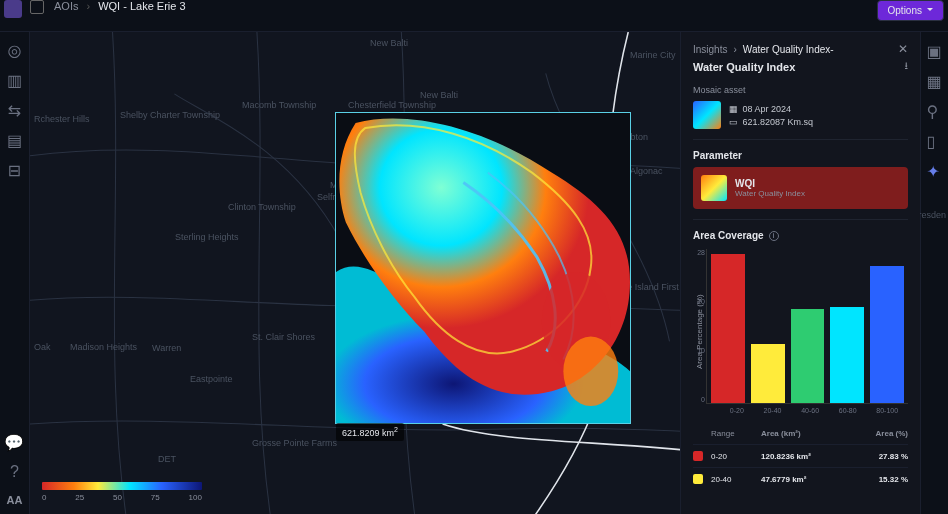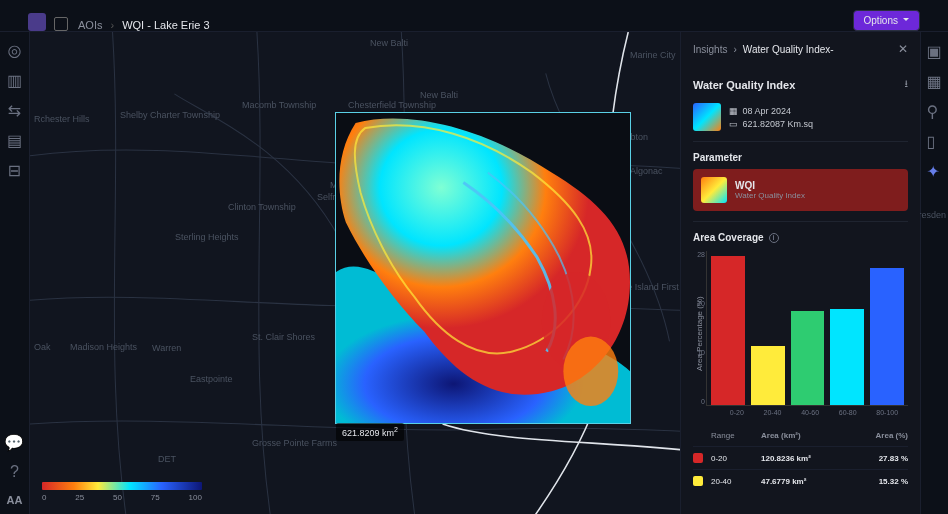--- a/index.html
+++ b/index.html
@@ -6,7 +6,7 @@
 body { font-family: -apple-system, BlinkMacSystemFont, "Segoe UI", sans-serif; background: #0a0d14; color: #e4e6eb; width: 948px; height: 514px; overflow: hidden; position: relative; }
 
 
-.topbar { height: 32px; background: #0c1018; border-bottom: 1px solid #1a1f2e; display: flex; align-items: flex-end; padding: 0 28px; font-size: 11px; }
+.topbar { height: 32px; background: #0c1018; border-bottom: 1px solid #1a1f2e; display: flex; align-items: flex-start; padding: 0 4px; font-size: 11px; }
 .topbar .logo { width: 18px; height: 18px; background: #4a3b8a; border-radius: 3px; margin-right: 8px; }
 .topbar .box-icon { width: 14px; height: 14px; border: 1px solid #666; border-radius: 2px; margin-right: 10px; }
 .breadcrumb { color: #8a8f9c; display: flex; align-items: center; gap: 8px; }

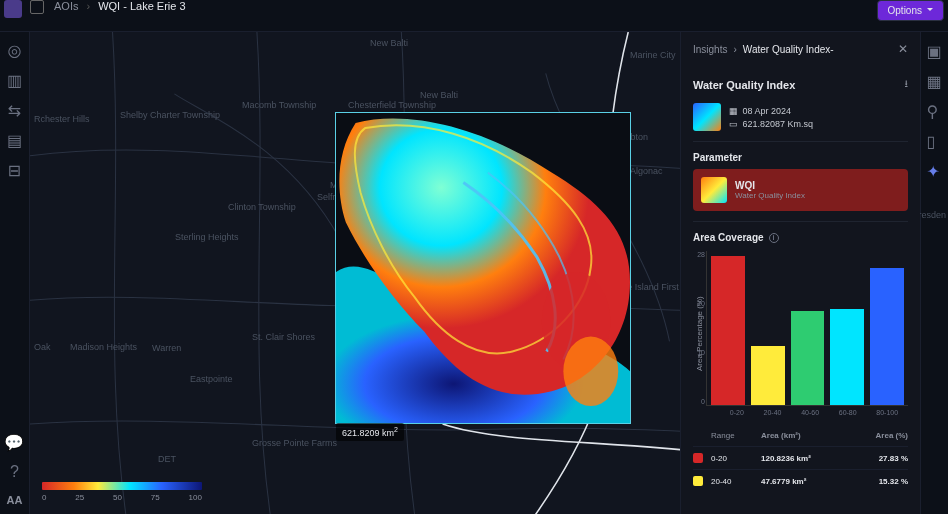--- a/index.html
+++ b/index.html
@@ -46,7 +46,7 @@
 
 
 .panel { position: absolute; right: 28px; top: 32px; bottom: 0; width: 240px; background: #12151e; border-left: 1px solid #1a1f2e; padding: 10px 12px; overflow-y: auto; font-size: 10px; }
-.panel-header { display: flex; align-items: center; gap: 6px; color: #8a8f9c; margin-bottom: 20px; }
+.panel-header { display: flex; align-items: center; gap: 6px; color: #8a8f9c; margin-bottom: 2px; }
 .panel-header .title { color: #e4e6eb; }
 .panel-header .close { margin-left: auto; cursor: pointer; color: #8a8f9c; font-size: 12px; }
 .panel-title-row { display: flex; align-items: center; justify-content: space-between; margin-bottom: 10px; }

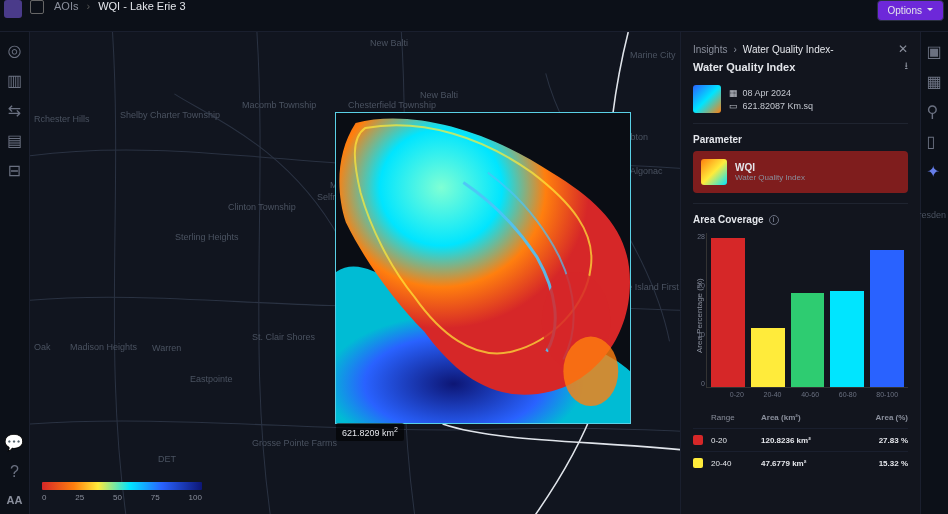--- a/index.html
+++ b/index.html
@@ -232,6 +232,7 @@
     <span class="dl">⭳</span>
   </div>
 
+  <div class="sub-label">Mosaic asset</div>
   <div class="mosaic-row">
     <div class="thumb"></div>
     <div class="mosaic-info">

